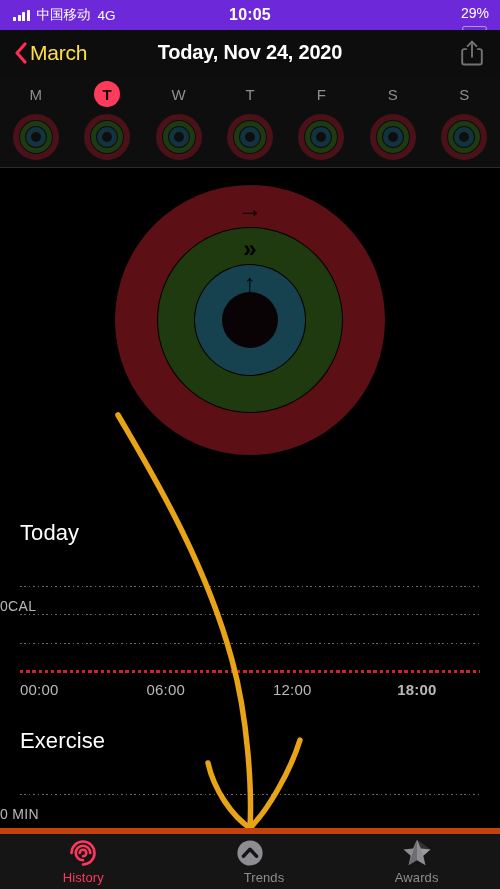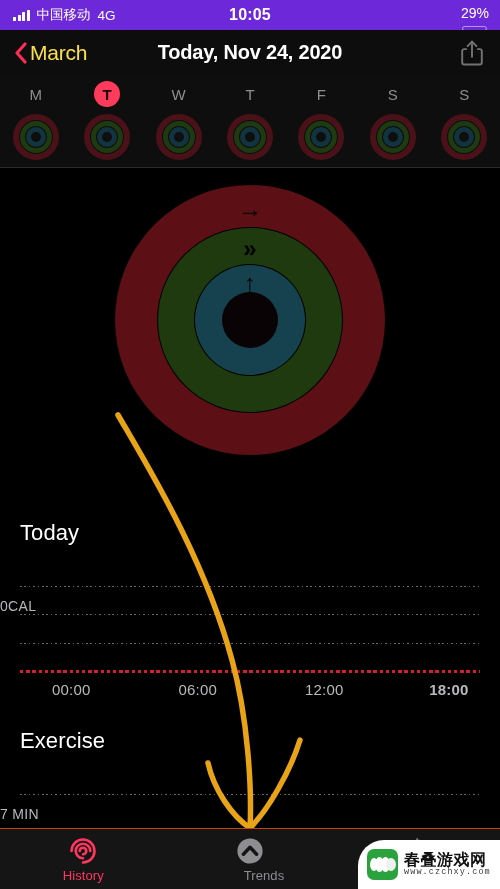--- a/index.html
+++ b/index.html
@@ -200,7 +200,7 @@
   }
   .xtick {
     position:absolute; top:0;
-    font-size:15px; color:#b9b9bd; letter-spacing:.2px;margin-left:32px;
+    font-size:15px; color:#b9b9bd; letter-spacing:.2px;
   }
   #ex-gridline { top:794px; }
 

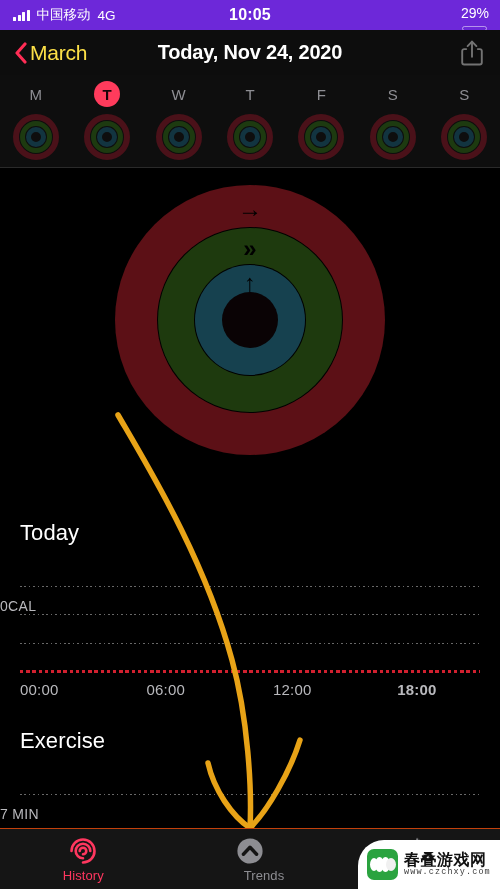--- a/index.html
+++ b/index.html
@@ -404,7 +404,7 @@
   <div class="chart" id="ex-gridline-wrap" style="top:794px;height:1px;">
     <div class="gridline" id="ex-gridline" style="top:0px"></div>
   </div>
-  <div class="axis-unit" id="exercise-unit">7 MIN</div>
+  <div class="axis-unit" id="exercise-unit">0 MIN</div>
 
   <svg class="annotation" viewBox="0 0 500 889">
     <path d="M118 415 C 150 470, 205 560, 232 660 C 248 718, 252 790, 250 828" fill="none" stroke="#e8a317" stroke-width="5.5" stroke-linecap="round" stroke-linejoin="round"></path>

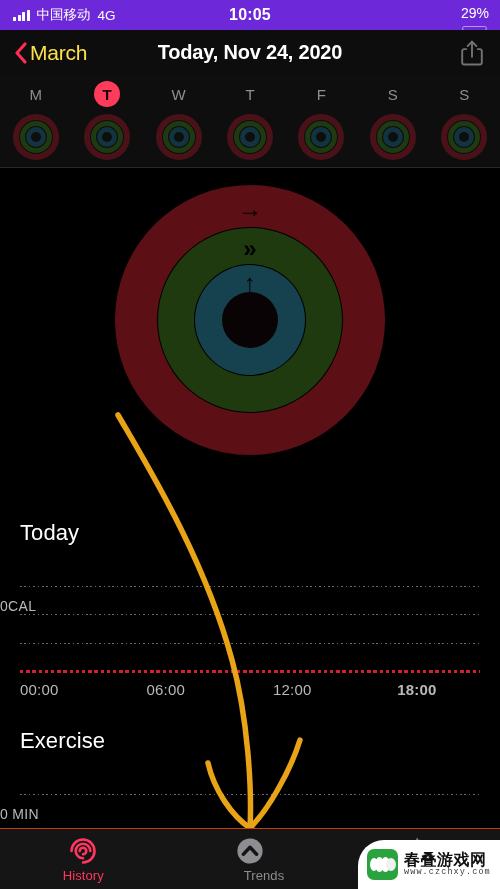--- a/index.html
+++ b/index.html
@@ -444,18 +444,6 @@
       </div>
     </div>
 
-  <div class="watermark">
-    <span class="wm-logo">
-      <i></i>
-        <i></i>
-        <i></i>
-        <i></i>
-    </span>
-    <span class="wm-text">
-      <span class="wm-cn">春叠游戏网</span>
-      <span class="wm-url">www.czchxy.com</span>
-    </span>
-  </div>
 
 </div>
 

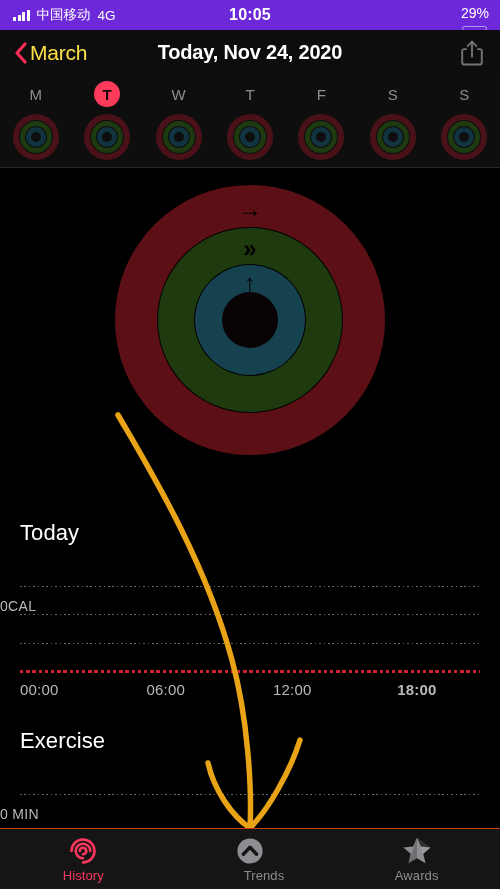--- a/index.html
+++ b/index.html
@@ -216,7 +216,7 @@
     position:absolute; left:0; bottom:0;
     width:500px; height:61px;
     background:#151515;
-    border-top:1px solid #c2410c;
+    border-top:6px solid #c2410c;
     display:flex;
   }
   .tab {

